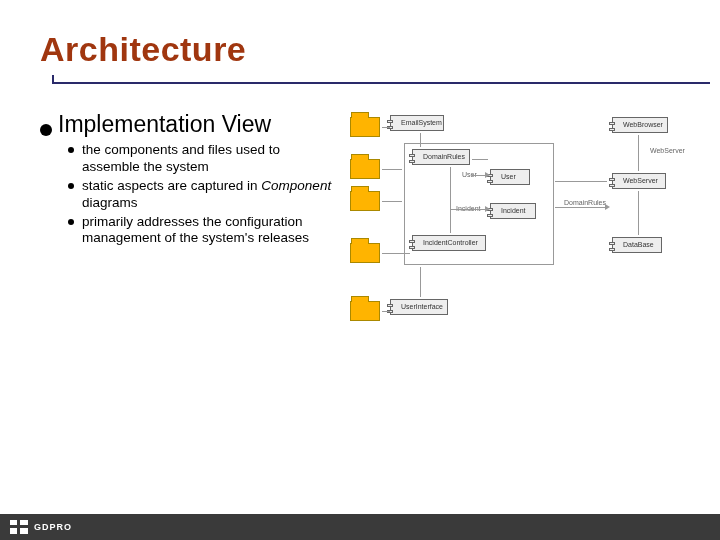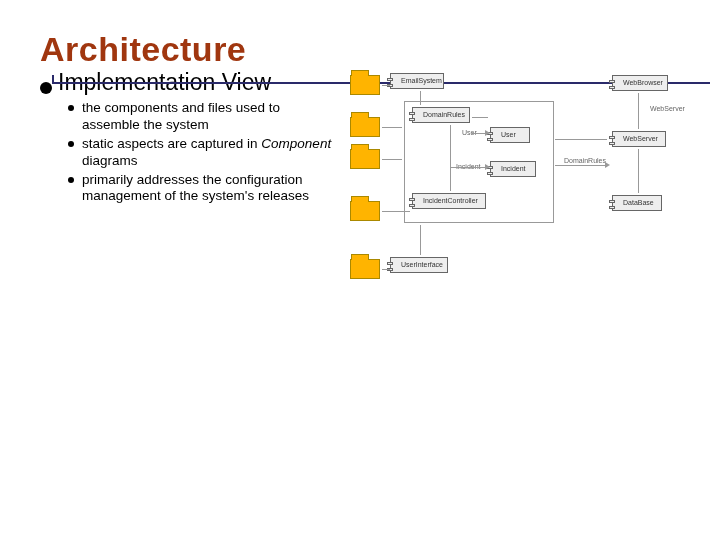--- a/index.html
+++ b/index.html
@@ -8,7 +8,7 @@
   .title { font-family: "Arial Black", Arial, sans-serif; font-weight: 900; font-size: 34px; color: #a0360f; letter-spacing: 0.5px; }
   .title-rule { position: absolute; left: 52px; right: 10px; top: 82px; height: 0; border-top: 2px solid #2a2a6a; }
   .title-rule-tick { position: absolute; left: 52px; top: 75px; width: 2px; height: 7px; background: #2a2a6a; }
-  .content { display: flex; }
+  .content { display: flex; margin-top: 42px; }
   .textcol { width: 300px; }
   .main-bullet { display: flex; align-items: baseline; margin-bottom: 4px; }
   .main-bullet-dot { width: 12px; height: 12px; border-radius: 50%; background: #000; margin-right: 6px; position: relative; top: 4px; }

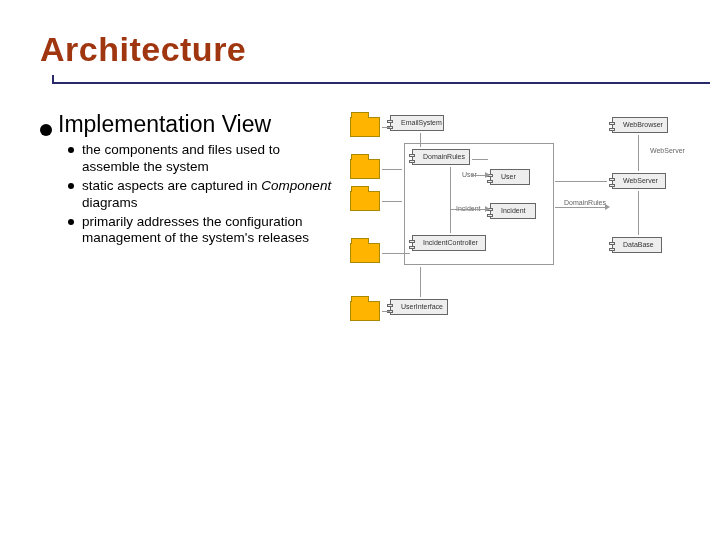--- a/index.html
+++ b/index.html
@@ -134,6 +134,12 @@
     </div>
   </div>
 
+  <div class="footer">
+    <div class="footer-logo">
+      <div class="logo-sq"></div>
+      <div class="footer-text">GDPRO</div>
+    </div>
+  </div>
 </div>
 
 </body></html>

